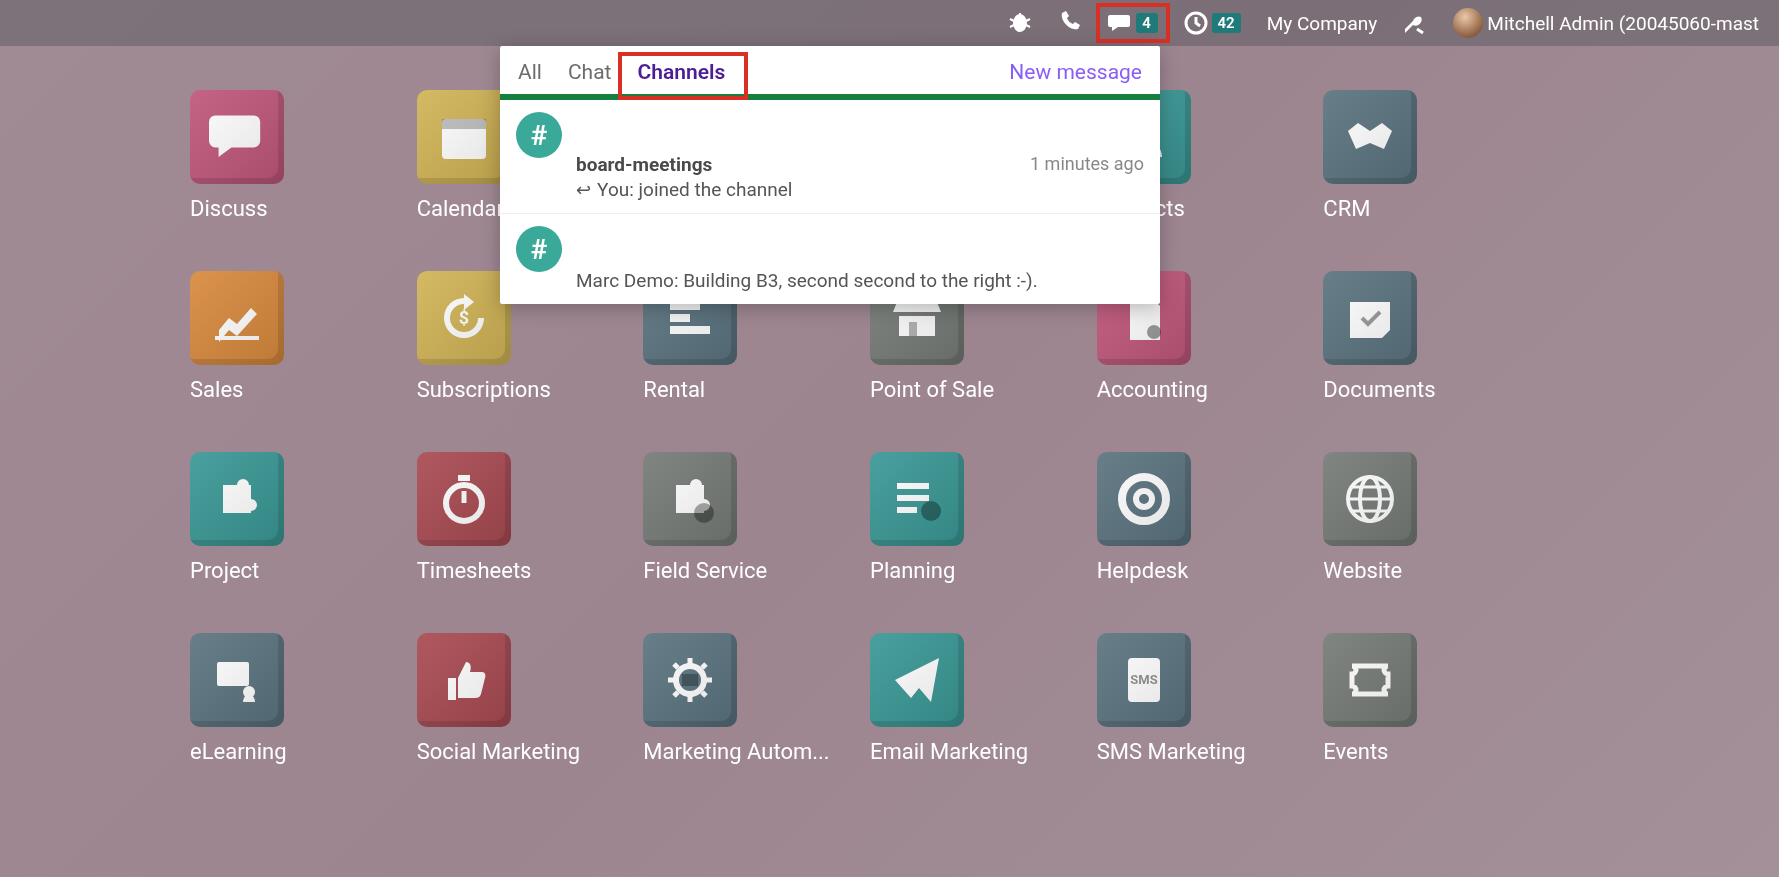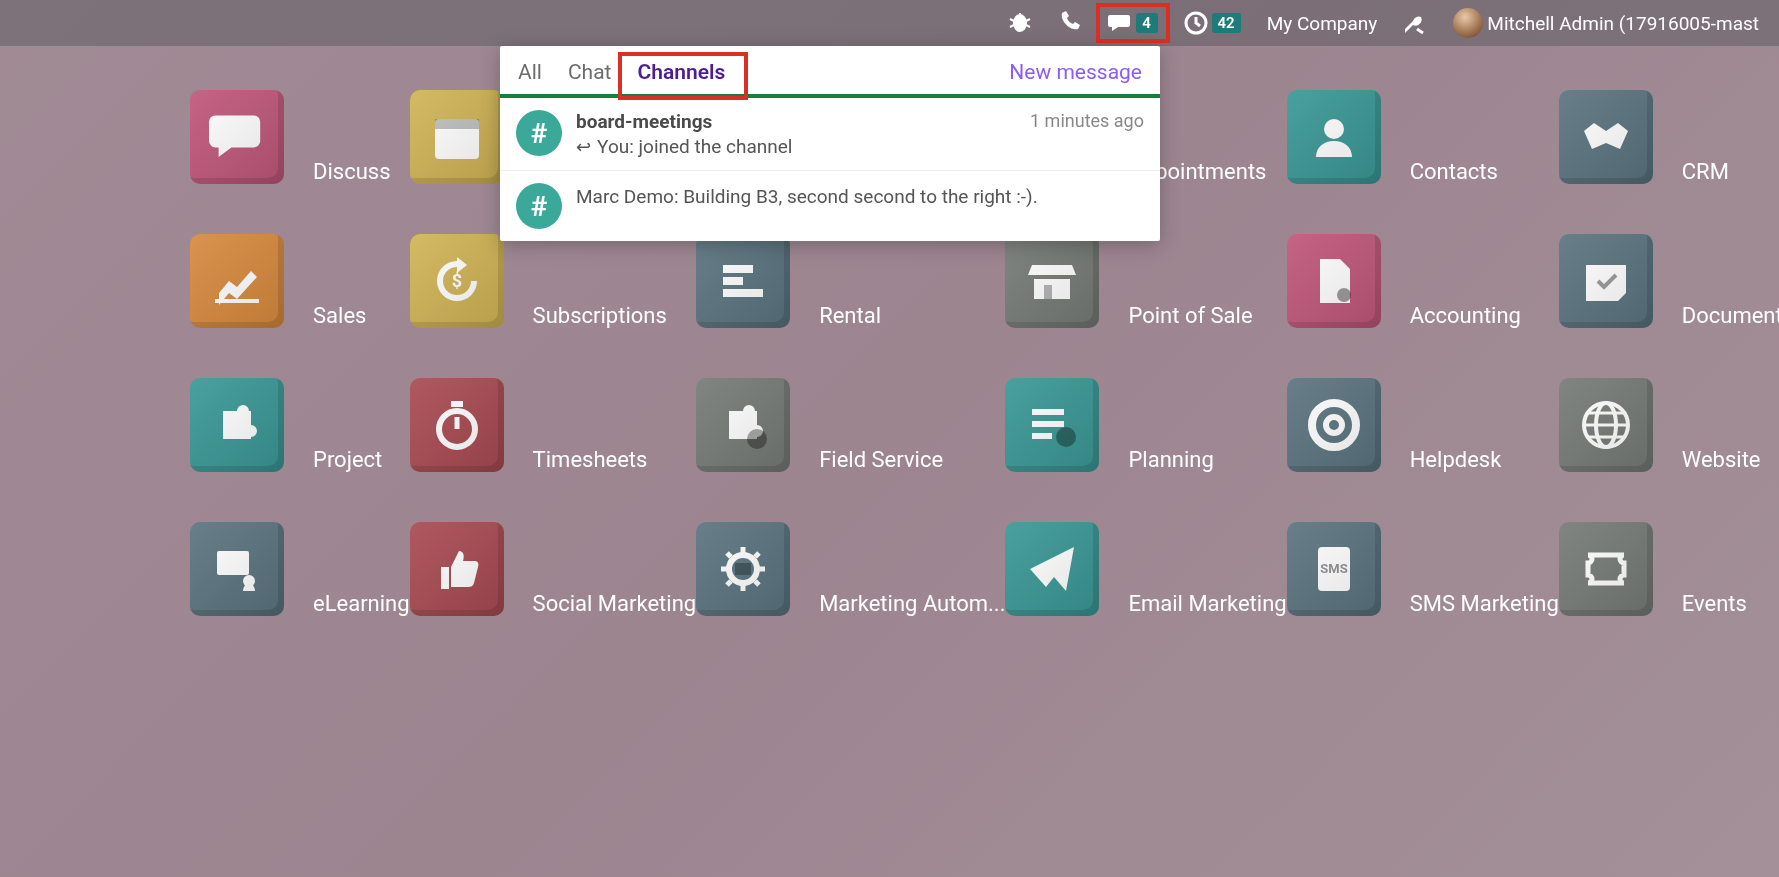--- a/index.html
+++ b/index.html
@@ -321,7 +321,7 @@
     </div>
   <div class="topbar-item">
     <div class="avatar"></div>
-    <span class="user-text">Mitchell Admin (17916005-mast</span>
+    <span class="user-text">Mitchell Admin (20045060-mast</span>
   </div>
 </div>
 

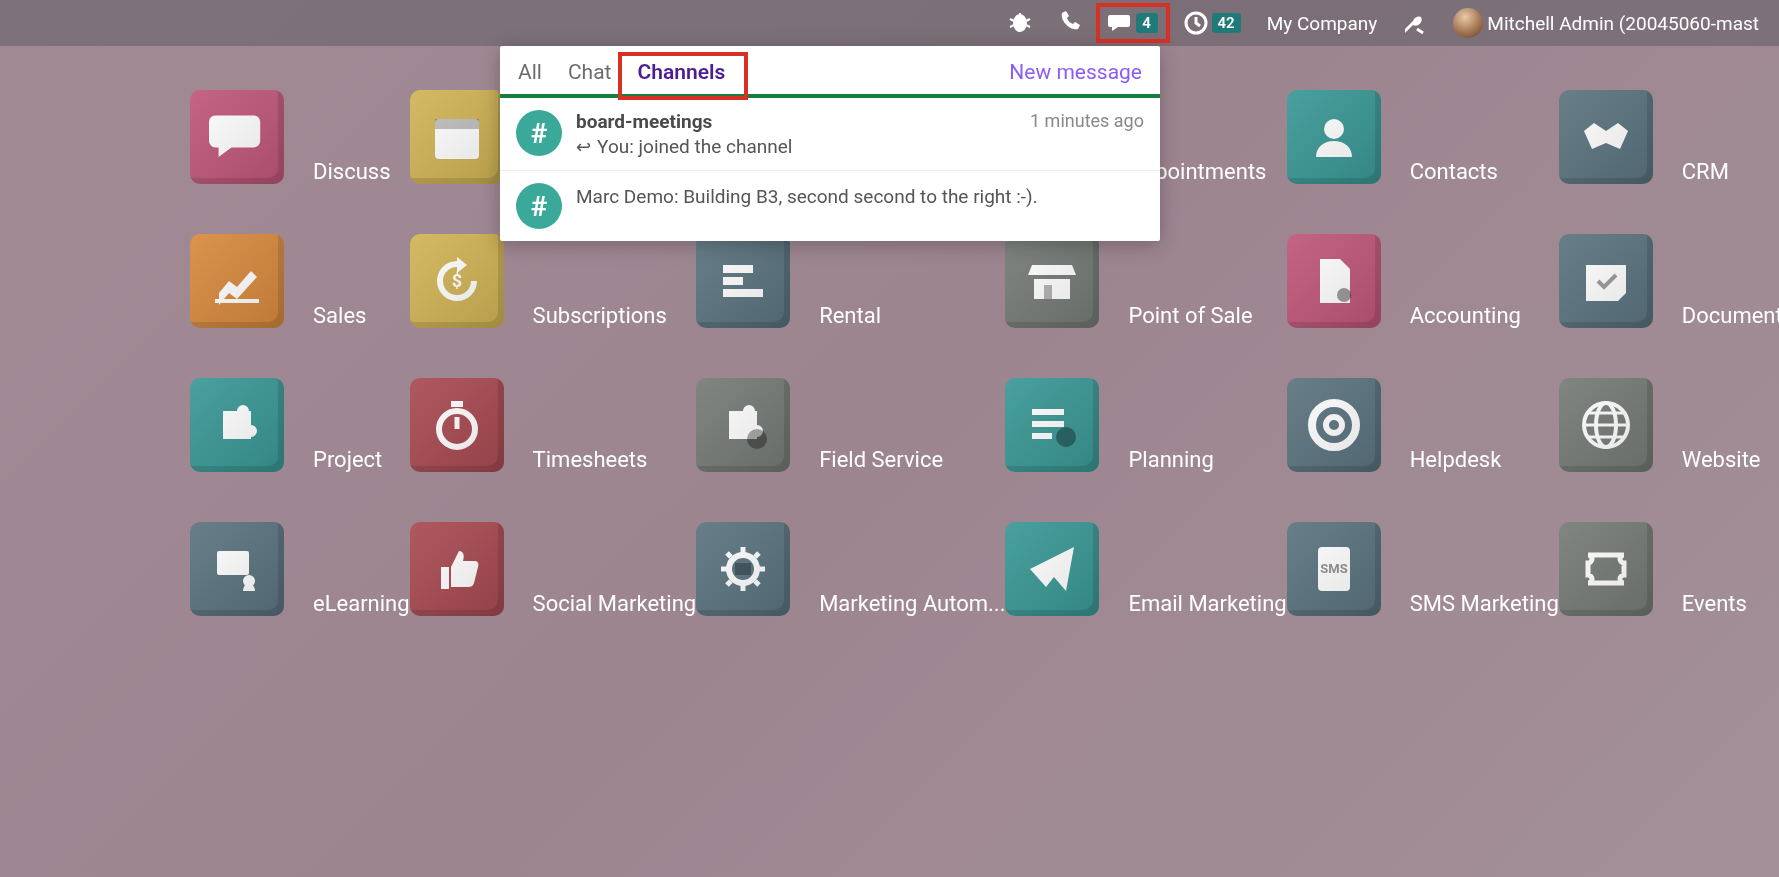--- a/index.html
+++ b/index.html
@@ -117,7 +117,7 @@
       padding: 14px 18px 10px;
       gap: 26px;
       font-size: 21px;
-      border-bottom: 4px solid #15803d;
+      border-bottom: 6px solid #15803d;
     }
     .msg-tab { color: #6c6c6c; cursor: pointer; }
     .msg-tab.active { color: #4c1d95; font-weight: 600; }

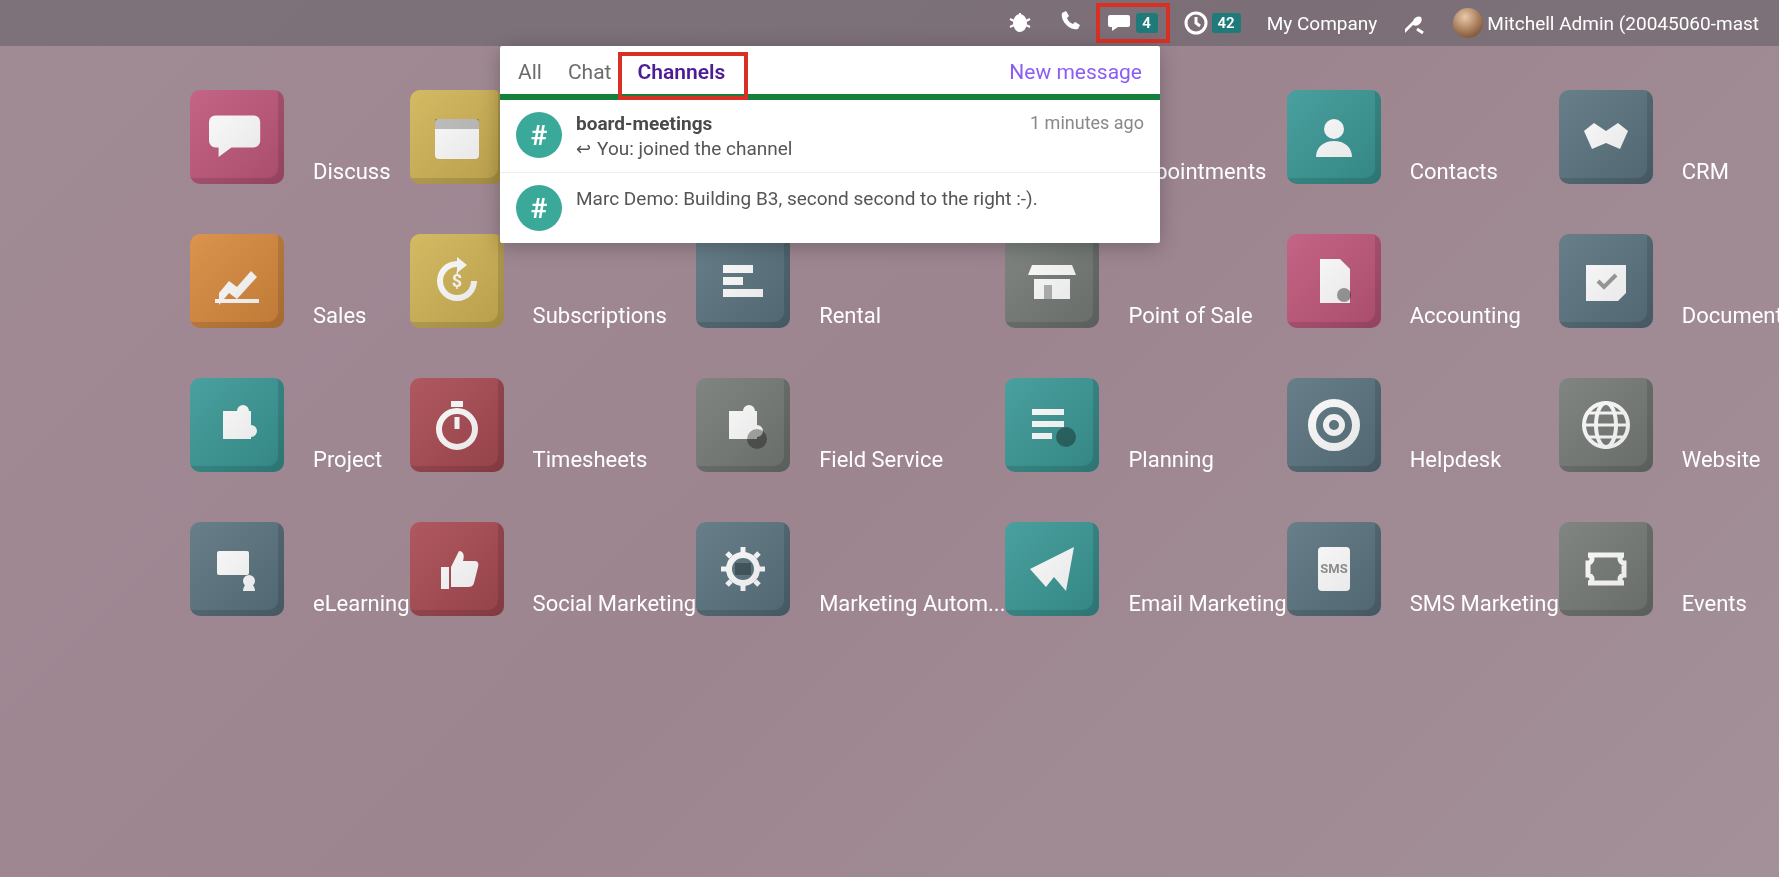--- a/index.html
+++ b/index.html
@@ -152,7 +152,7 @@
       font-weight: 700;
       flex-shrink: 0;
     }
-    .msg-body { flex: 1; }
+    .msg-body { flex: 1; margin-top: 41px; }
     .msg-row1 {
       display: flex;
       justify-content: space-between;

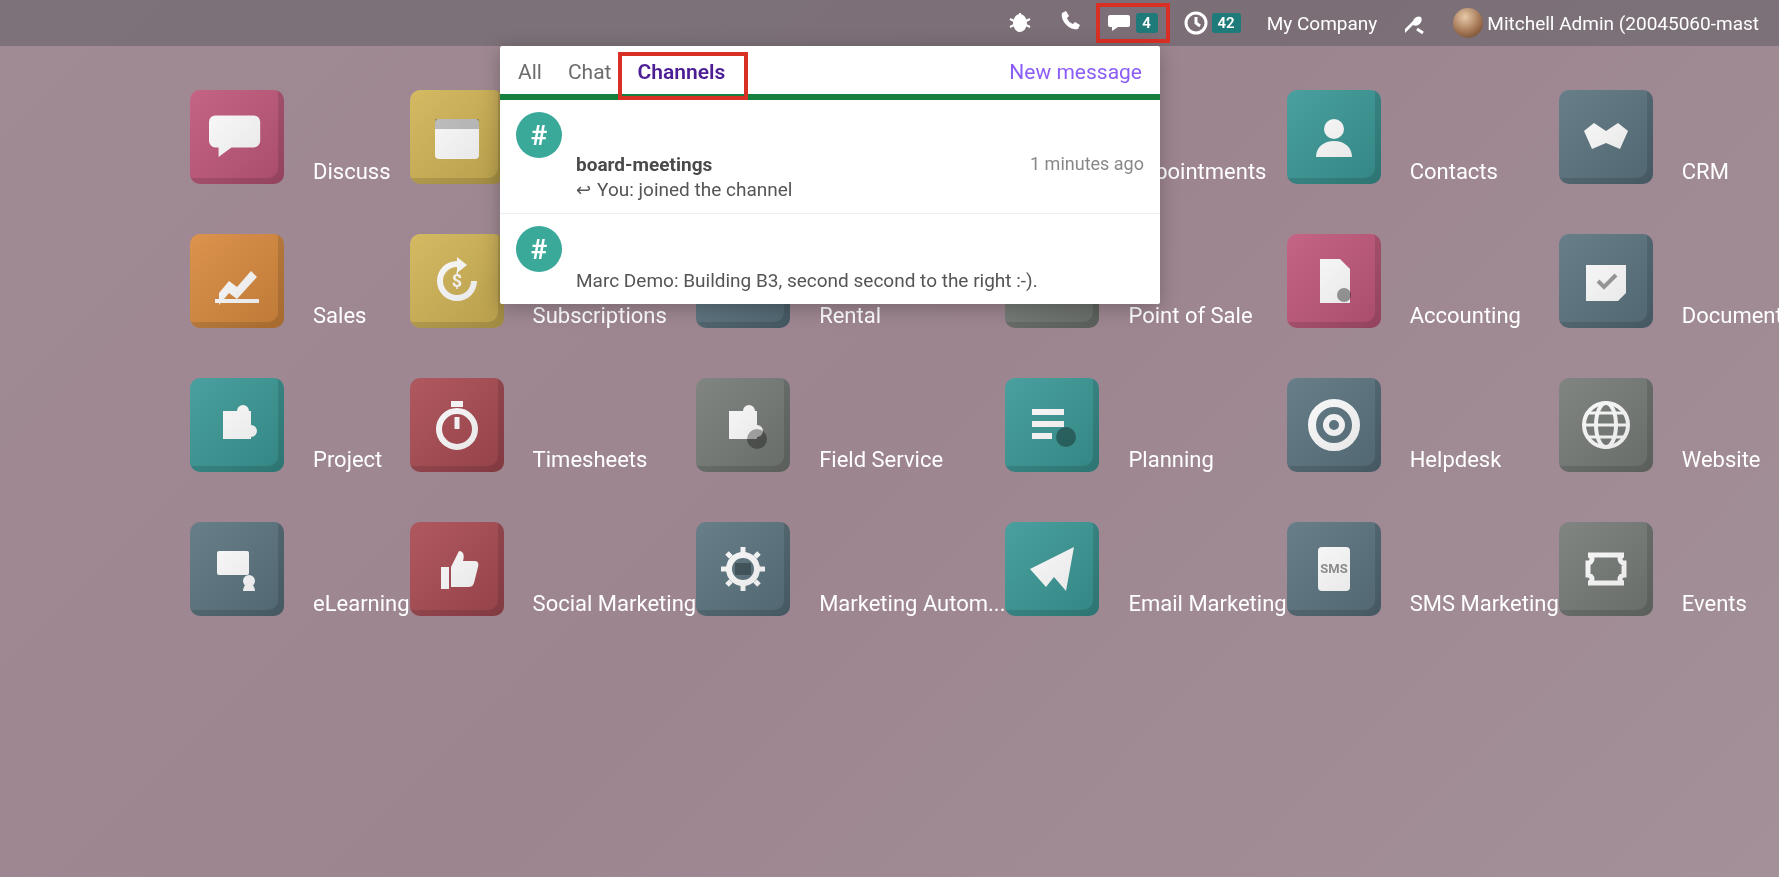--- a/index.html
+++ b/index.html
@@ -65,9 +65,9 @@
     }
     .app-cell {
       display: flex;
-      flex-direction: row;
-      align-items: flex-end;
-      gap: 29px;
+      flex-direction: column;
+      align-items: flex-start;
+      gap: 12px;
       cursor: pointer;
     }
     .app-icon {

